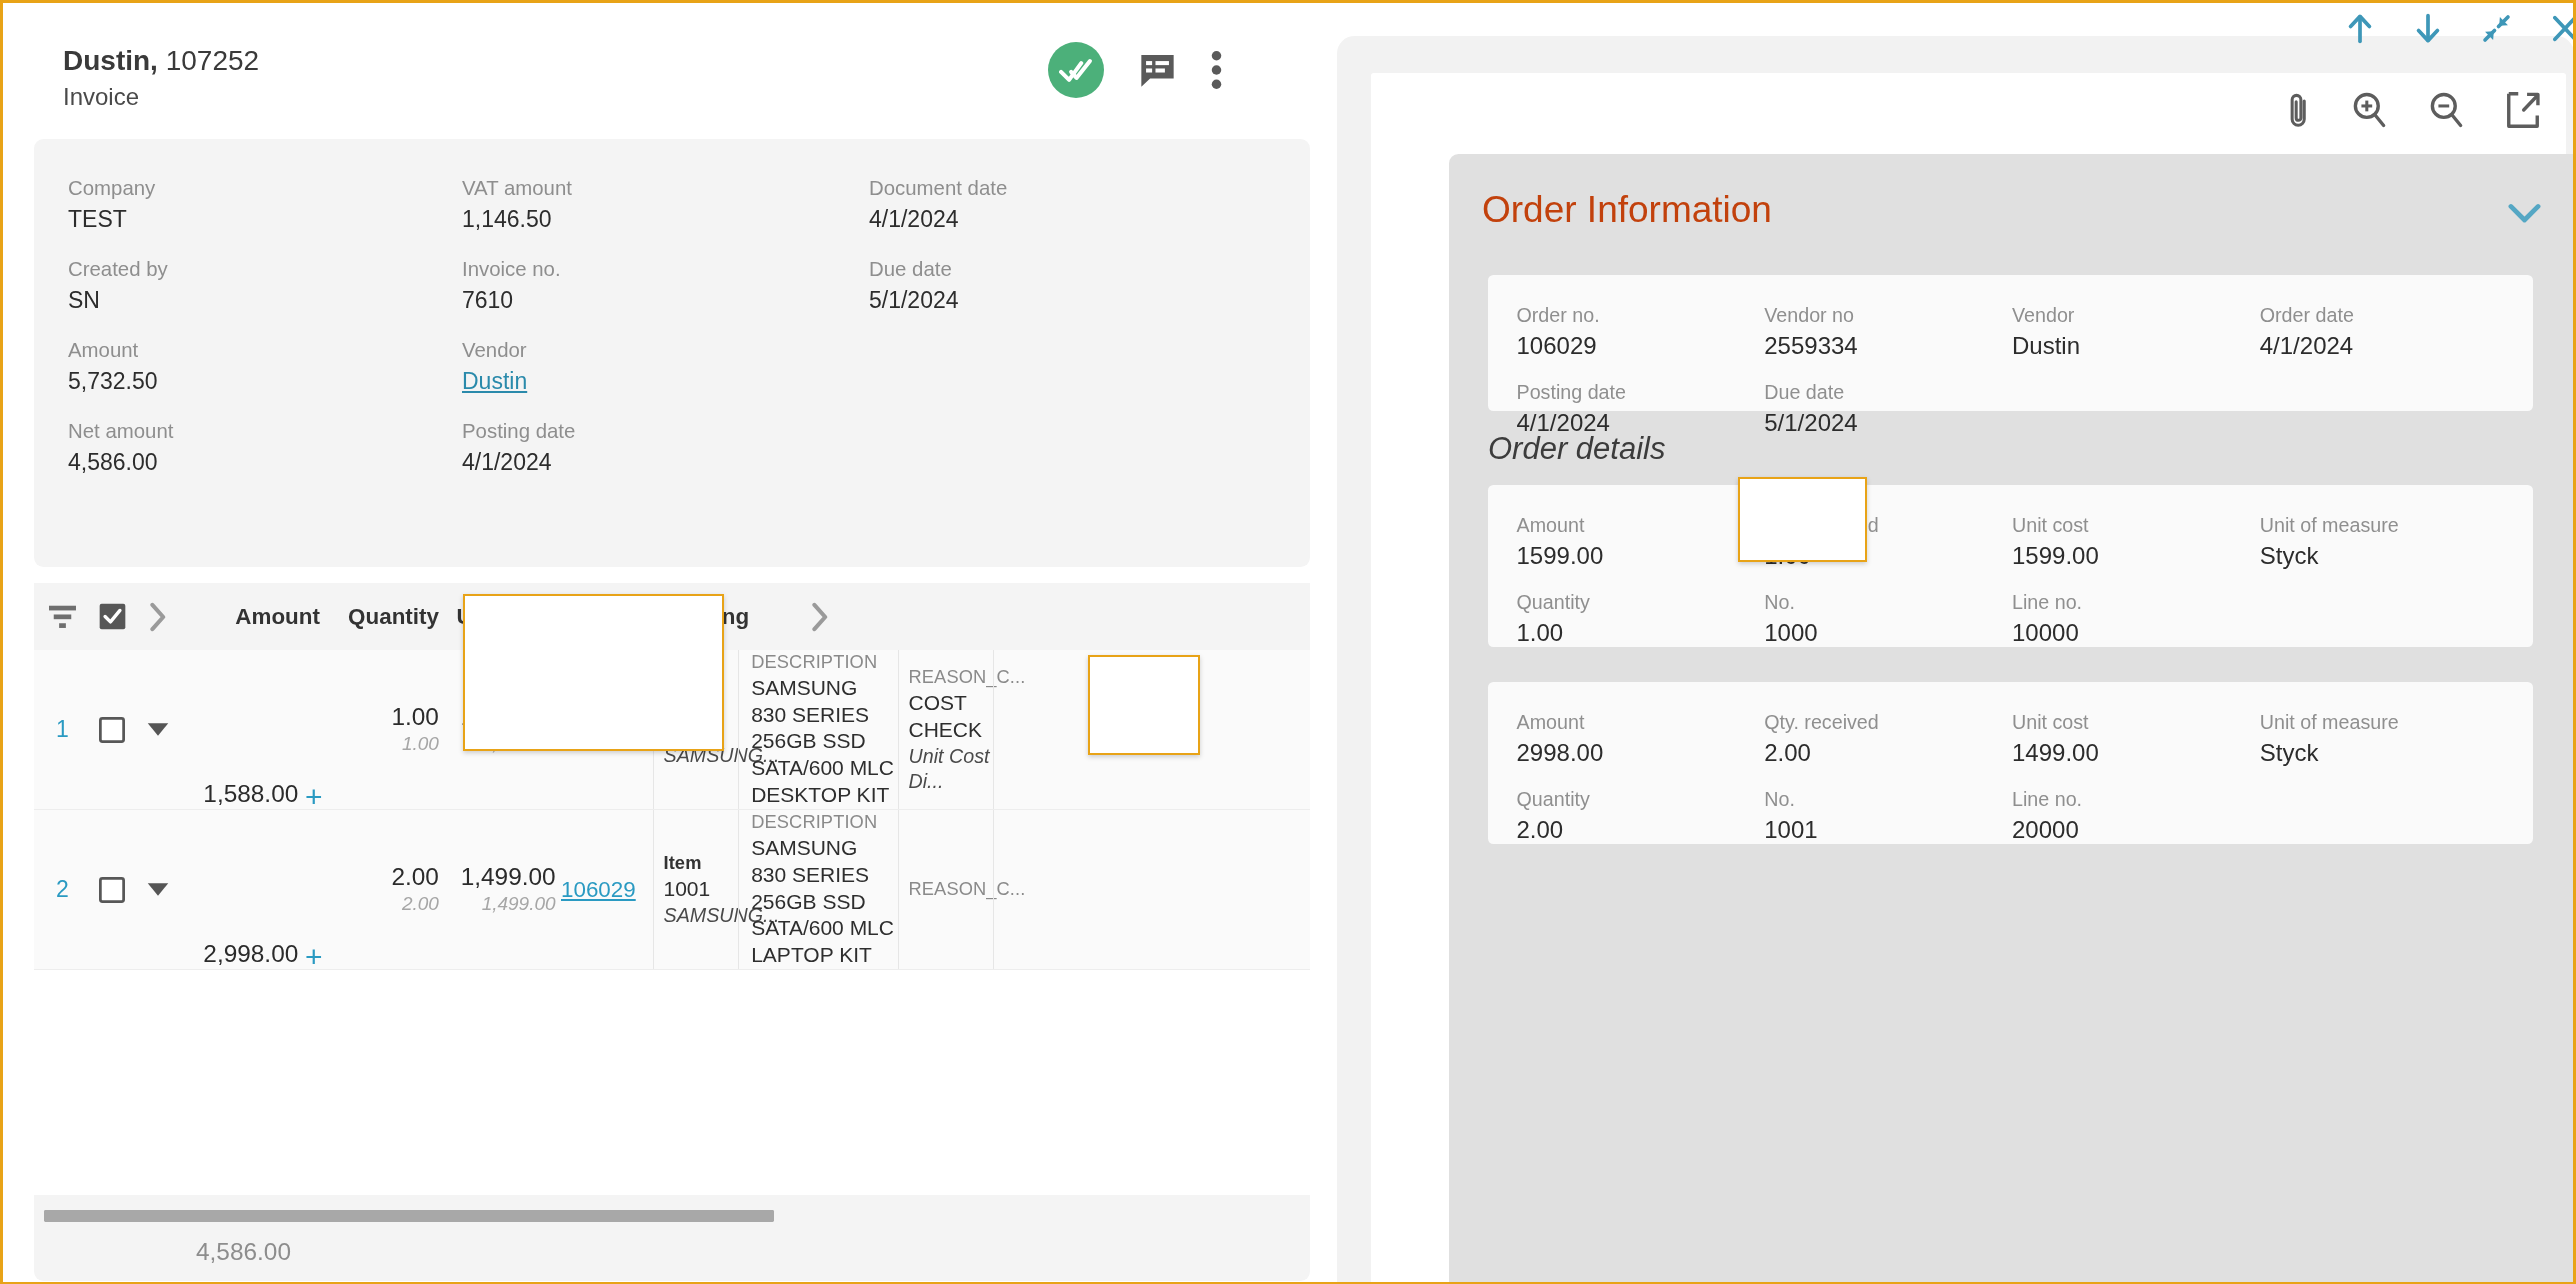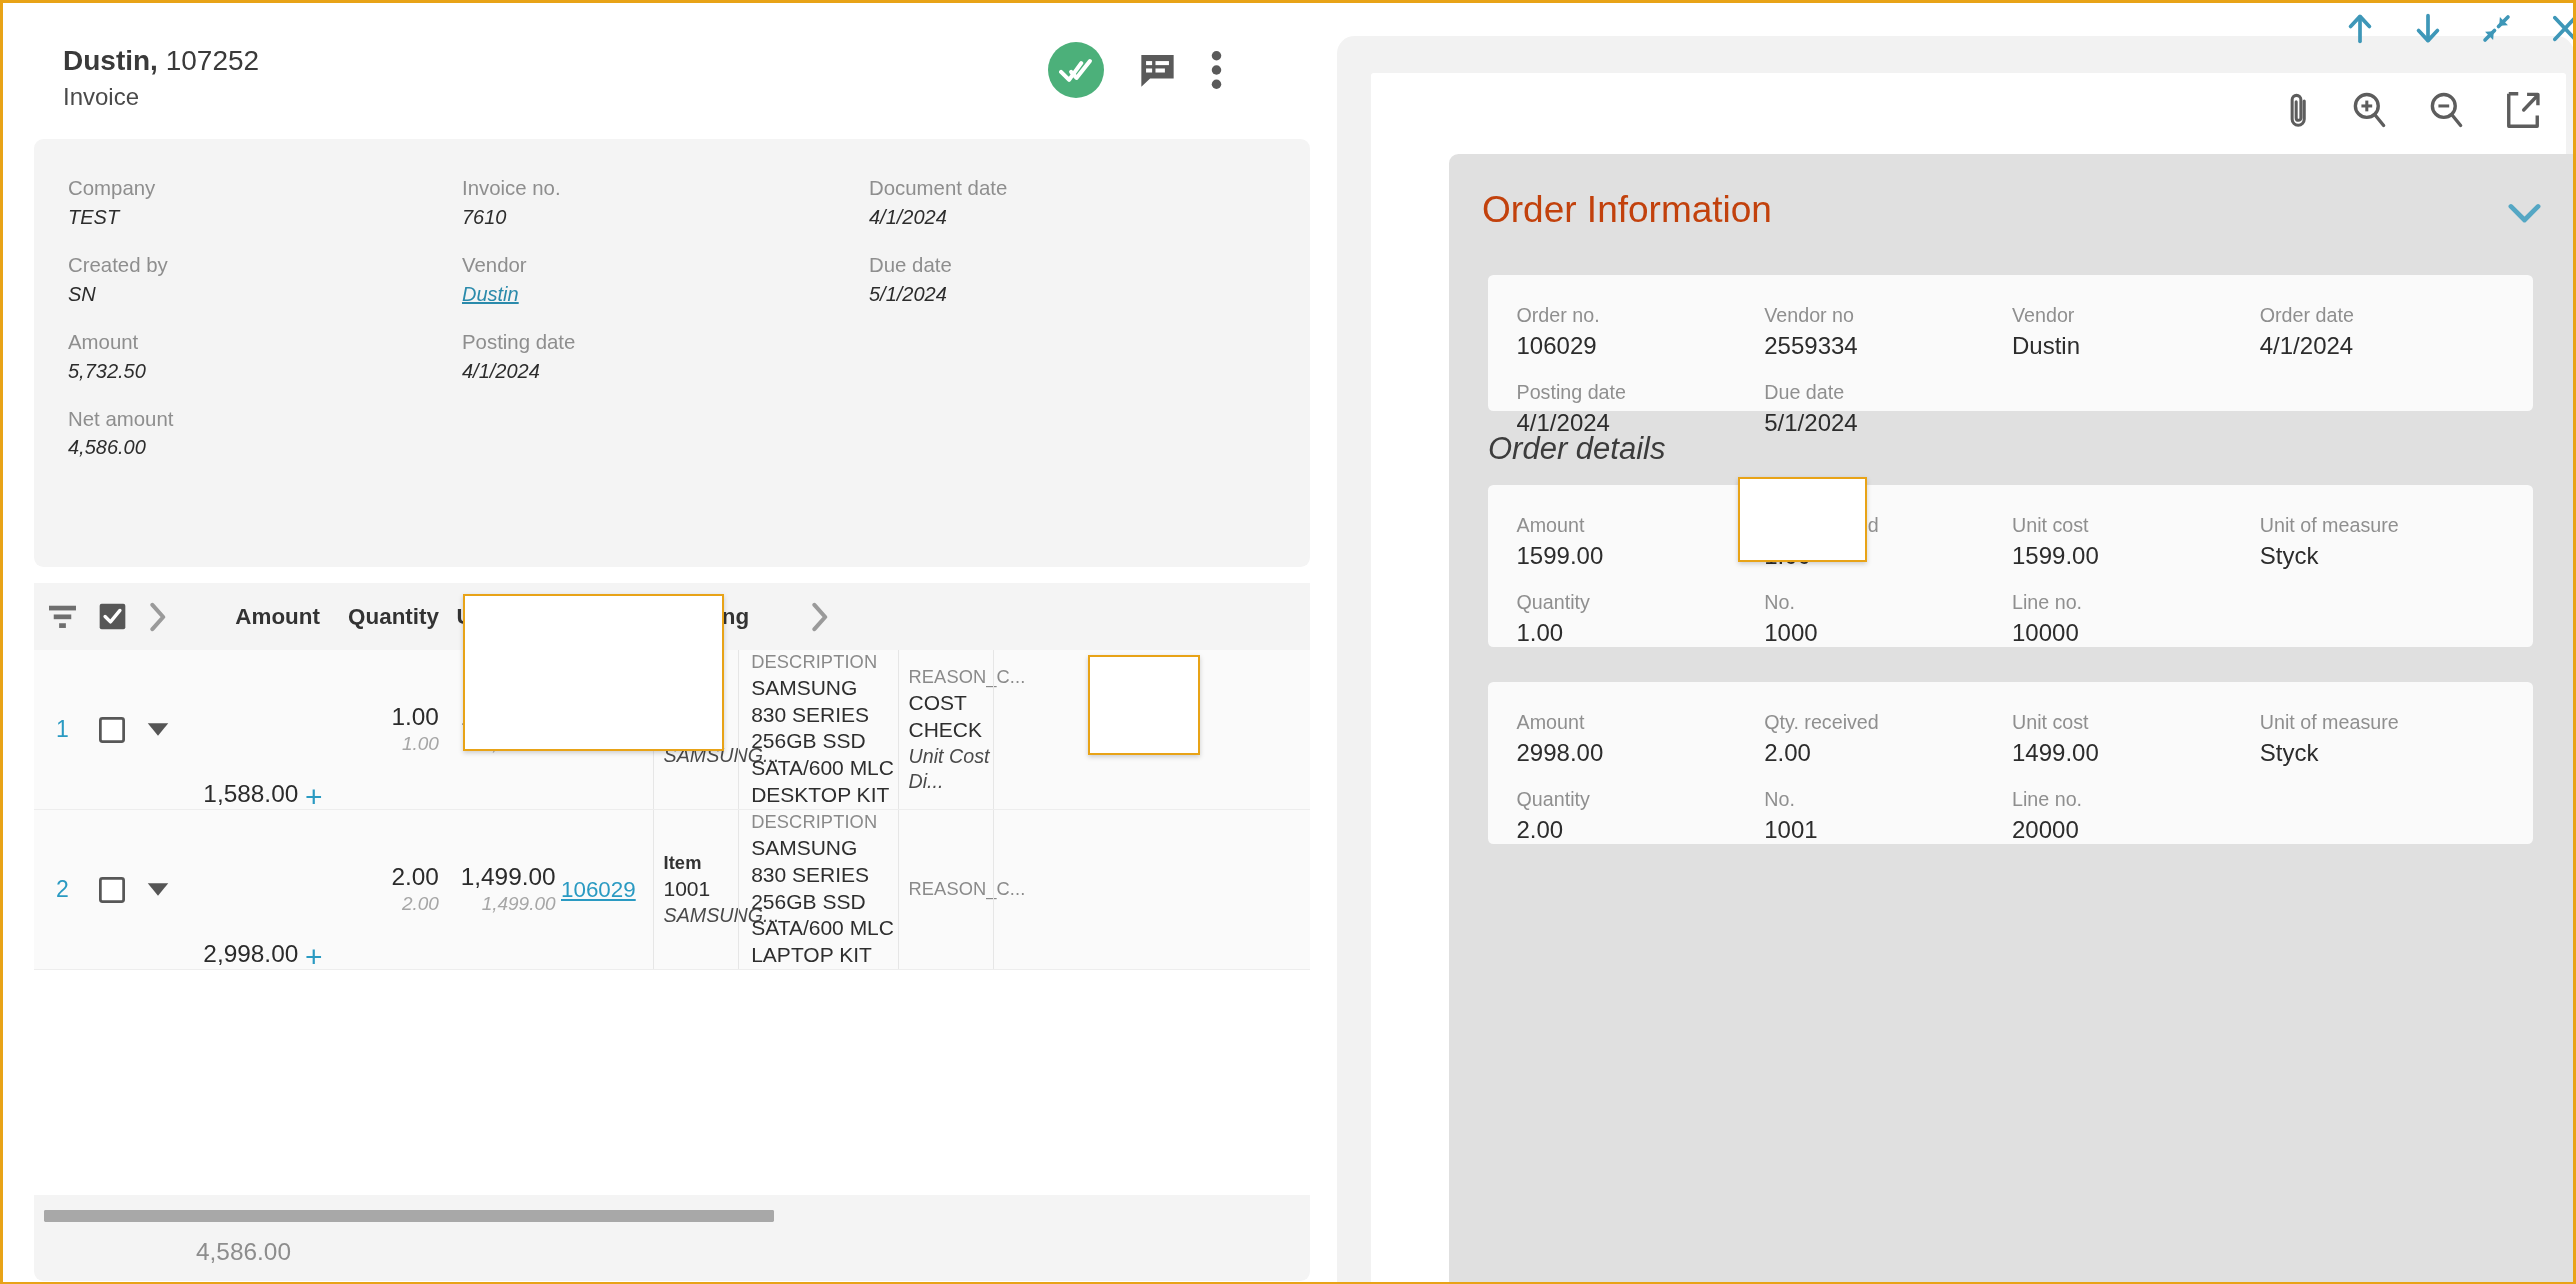--- a/index.html
+++ b/index.html
@@ -253,6 +253,10 @@
 
       <div class="meta-col c2">
         <div class="meta-field">
+          <div class="meta-label">VAT amount</div>
+          <div class="meta-value">1,146.50</div>
+        </div>
+        <div class="meta-field">
           <div class="meta-label">Invoice no.</div>
           <div class="meta-value">7610</div>
         </div>

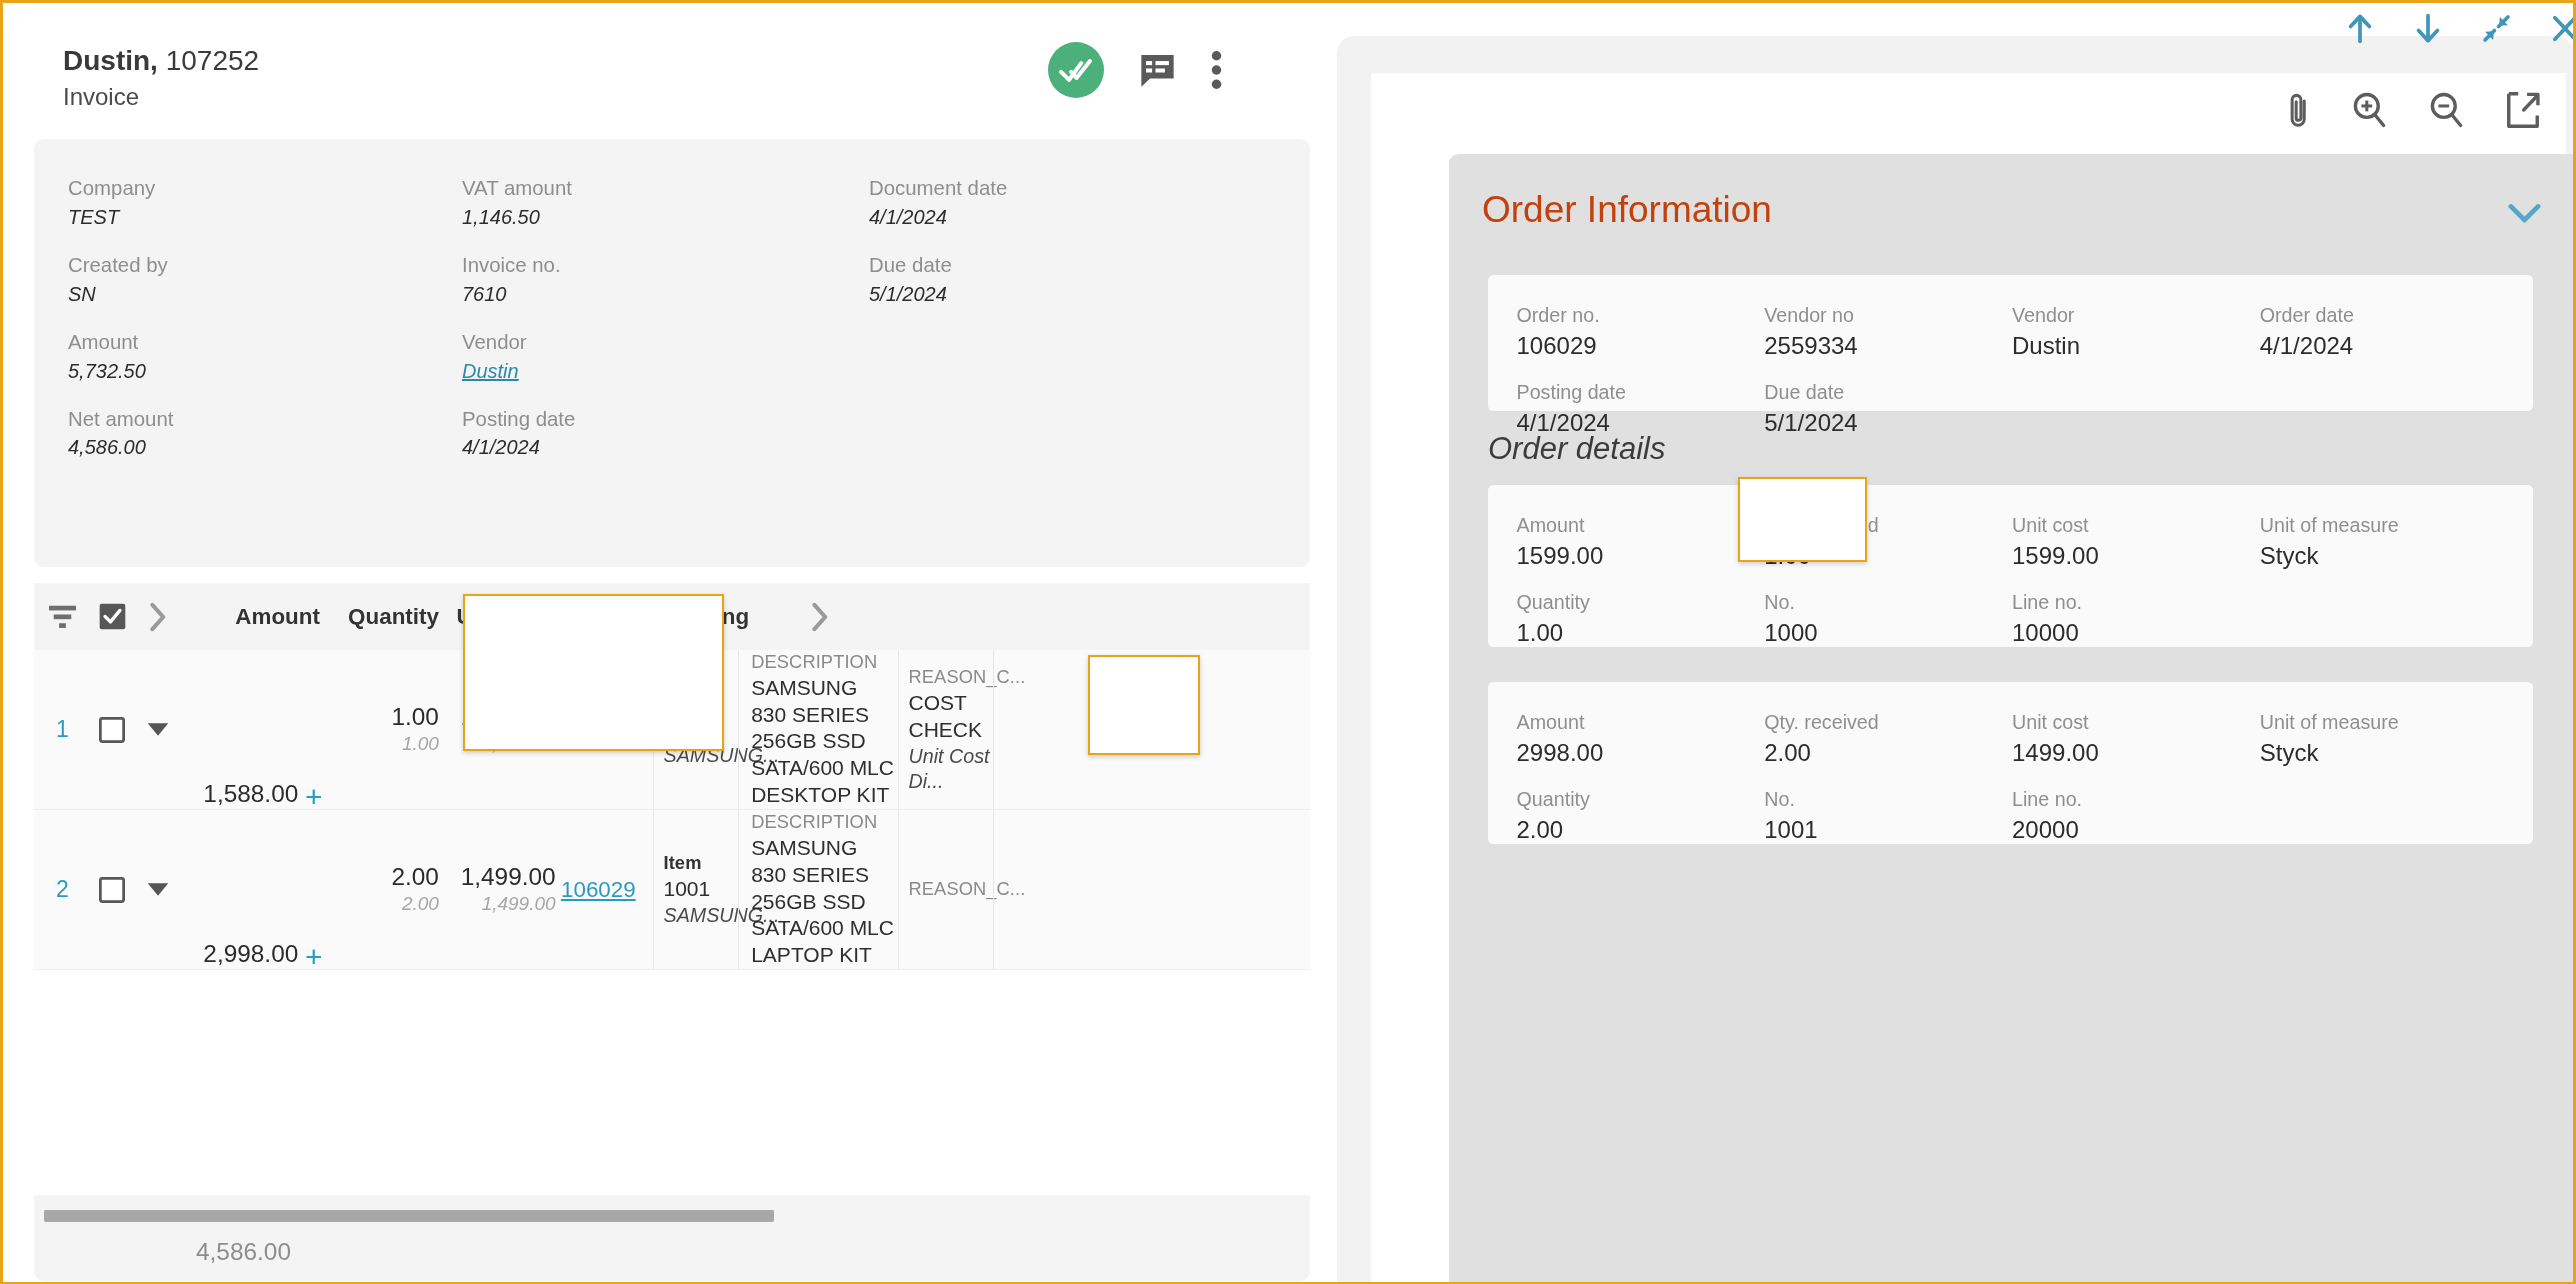--- a/index.html
+++ b/index.html
@@ -59,7 +59,7 @@
   .meta-col.c3 { left: 835px; width: 394px; }
   .meta-field { margin-bottom: 20.4px; }
   .meta-label { font-size: 20.4px; color: #8e8e8e; line-height: 1.45; }
-  .meta-value { font-size: 20px; color: #2c2c2c; line-height: 1.35; font-style: italic; }
+  .meta-value { font-size: 23px; color: #2c2c2c; line-height: 1.35; }
   .meta-value.link { color: #2a8aab; text-decoration: underline; cursor: pointer; }
 
   

